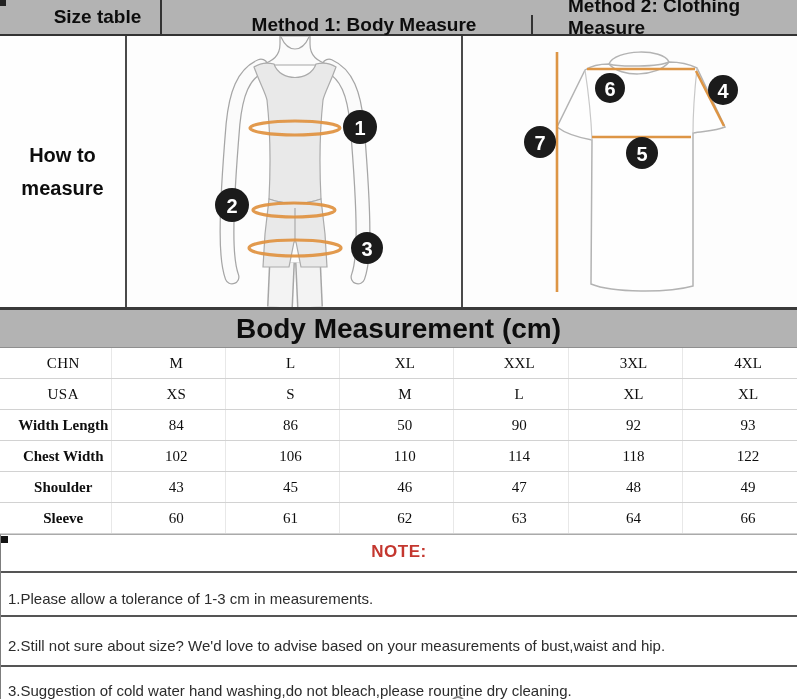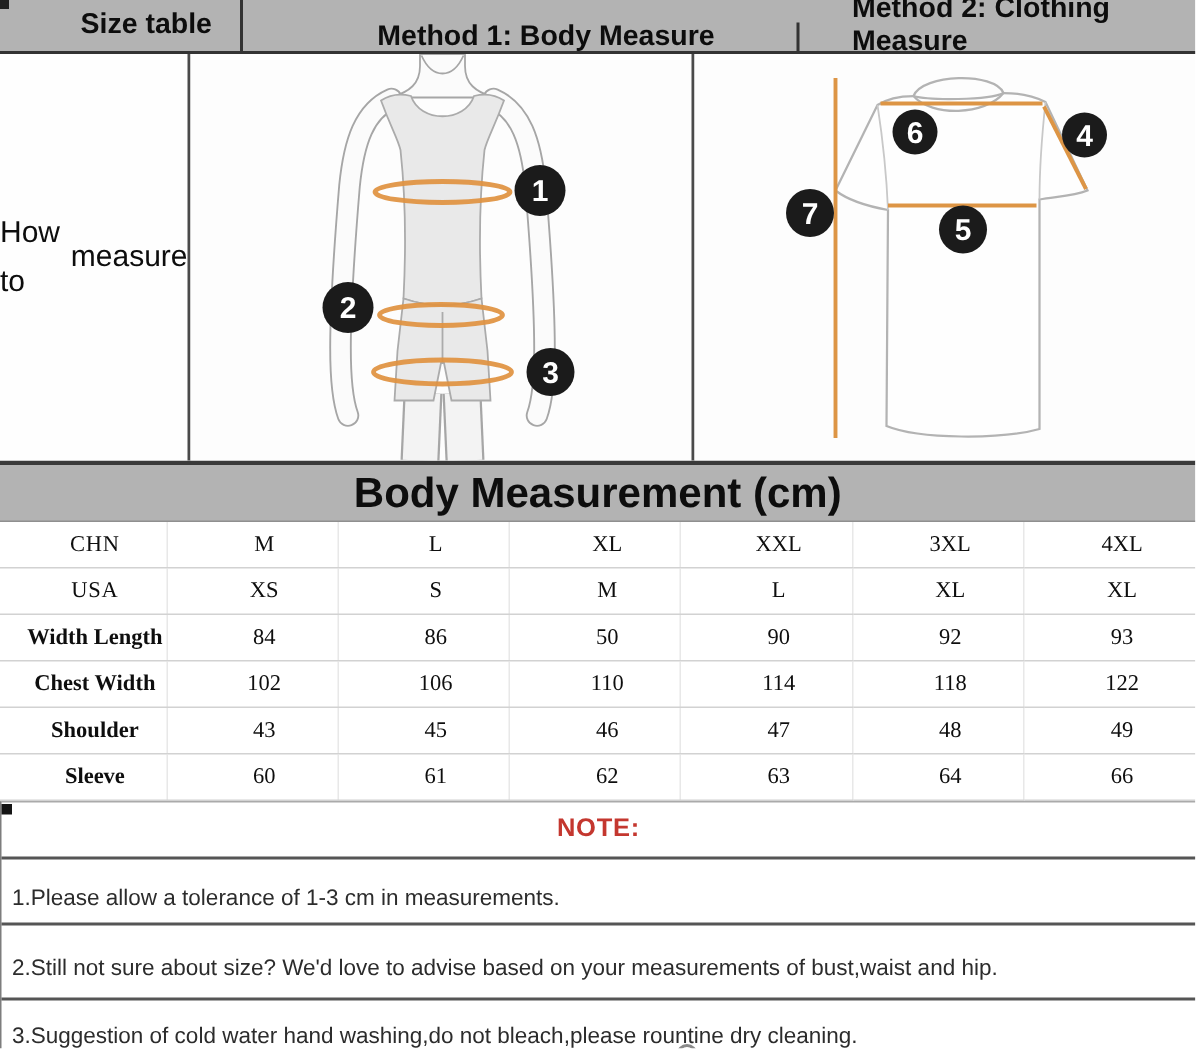--- a/index.html
+++ b/index.html
@@ -16,8 +16,8 @@
   .corner-mark{position:absolute;left:0;top:0;width:6px;height:6px;background:#222;}
   
   .diagram-row{display:flex;height:271px;border-bottom:3px solid #3a3a3a;}
-  .panel-how{width:125px;border-right:2px solid #4a4a4a;display:flex;flex-direction:row;
-    align-items:center;justify-content:center;font-weight:normal;font-size:20px;line-height:1.65;color:#0d0d0d;background:#fefefe;}
+  .panel-how{width:125px;border-right:2px solid #4a4a4a;display:flex;flex-direction:column;
+    align-items:center;justify-content:center;font-weight:bold;font-size:20px;line-height:1.65;color:#0d0d0d;background:#fefefe;}
   .panel-body{width:334px;border-right:2px solid #4a4a4a;position:relative;background:#fdfdfd;}
   .panel-shirt{flex:1;position:relative;background:#fdfdfd;}
   .panel-body svg,.panel-shirt svg{display:block;}

